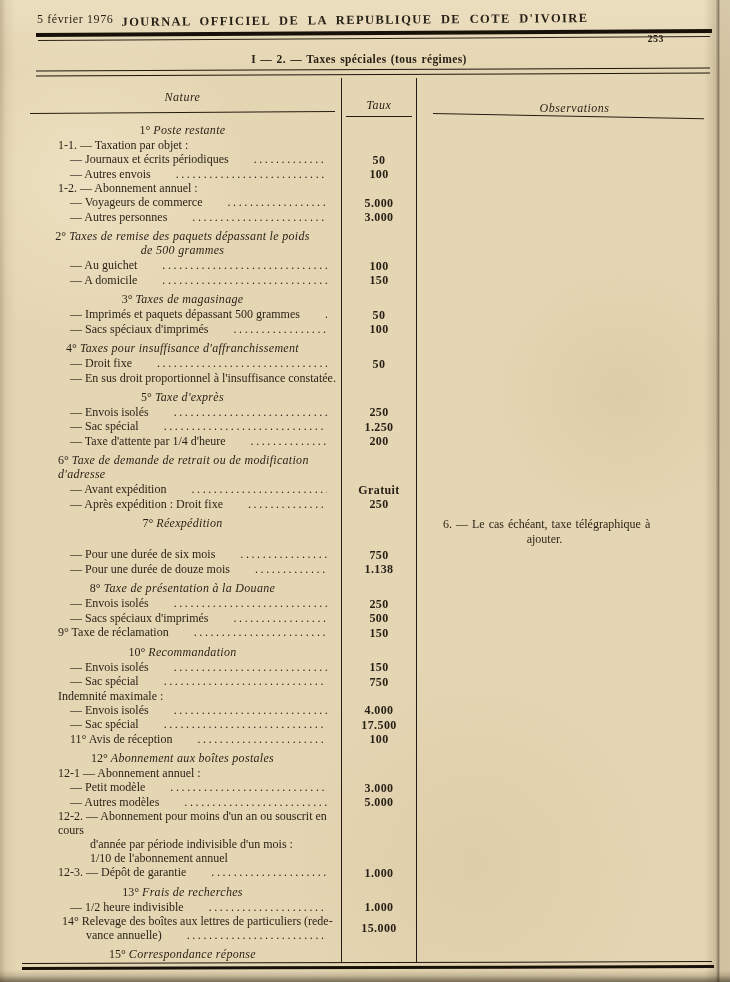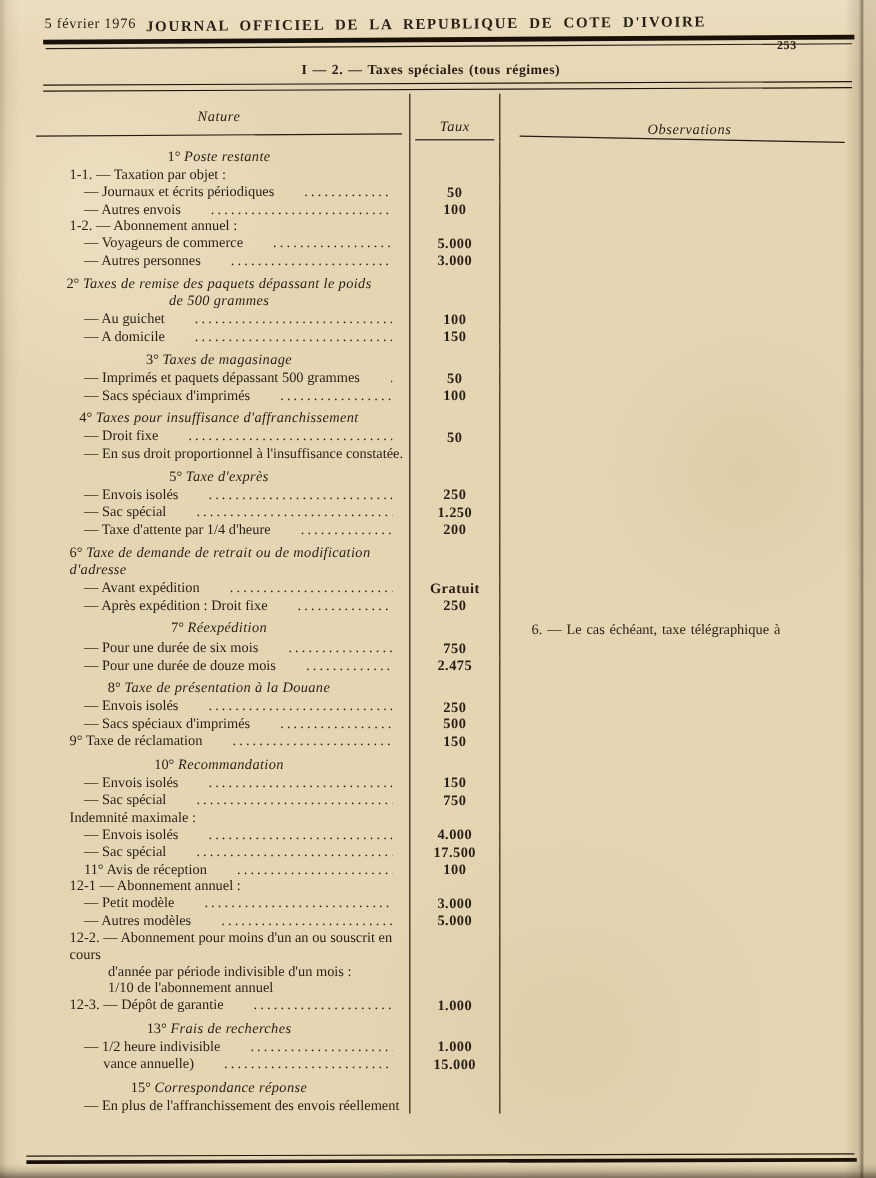--- a/index.html
+++ b/index.html
@@ -355,6 +355,7 @@
           <div class="cell obs">
             <div class="obs-block">
               <div class="obs-line">6. — Le cas échéant, taxe télégraphique à</div>
+              <div class="obs-line center">ajouter.</div>
             </div>
           </div>
         </div>

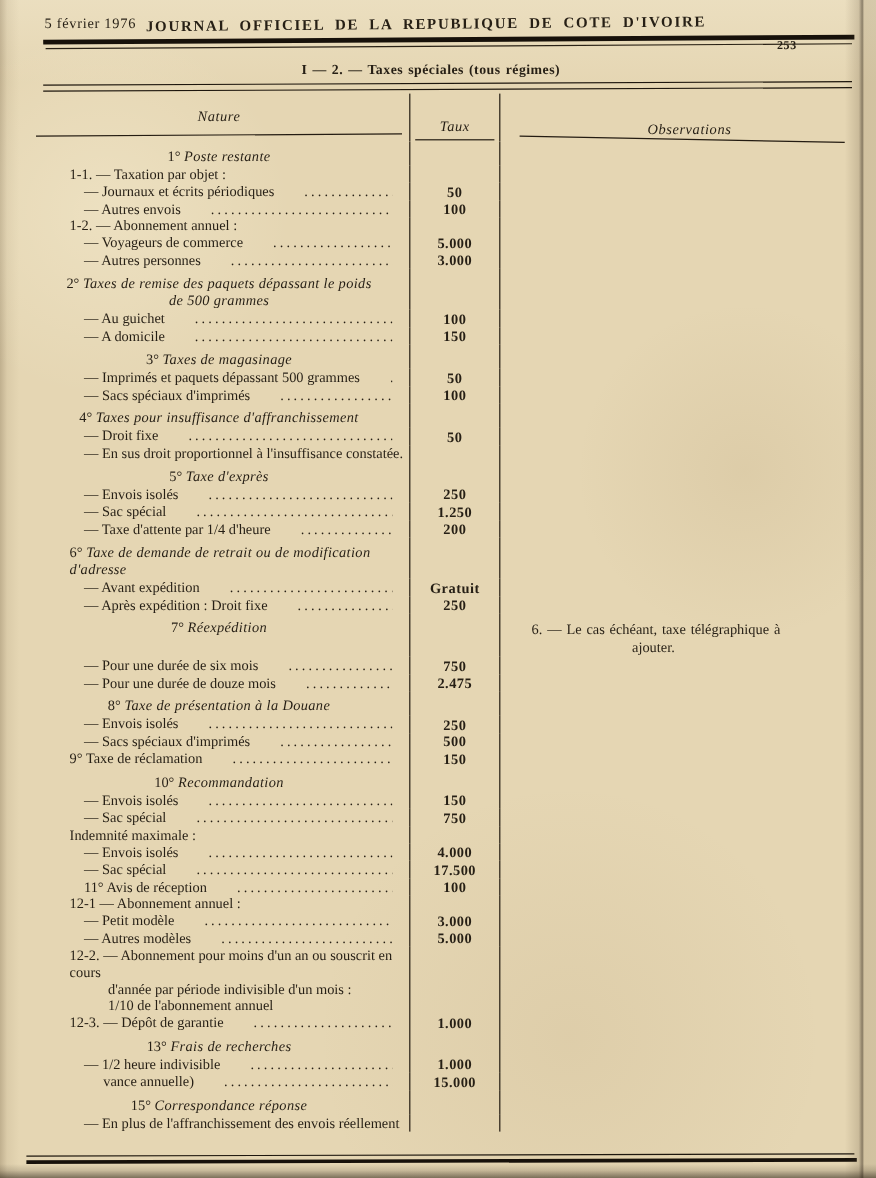--- a/index.html
+++ b/index.html
@@ -379,7 +379,7 @@
             </div>
           </div>
           <div class="cell taux">
-            <div class="tval">2.475</div>
+            <div class="tval">1.138</div>
           </div>
           <div class="cell obs"></div>
         </div>

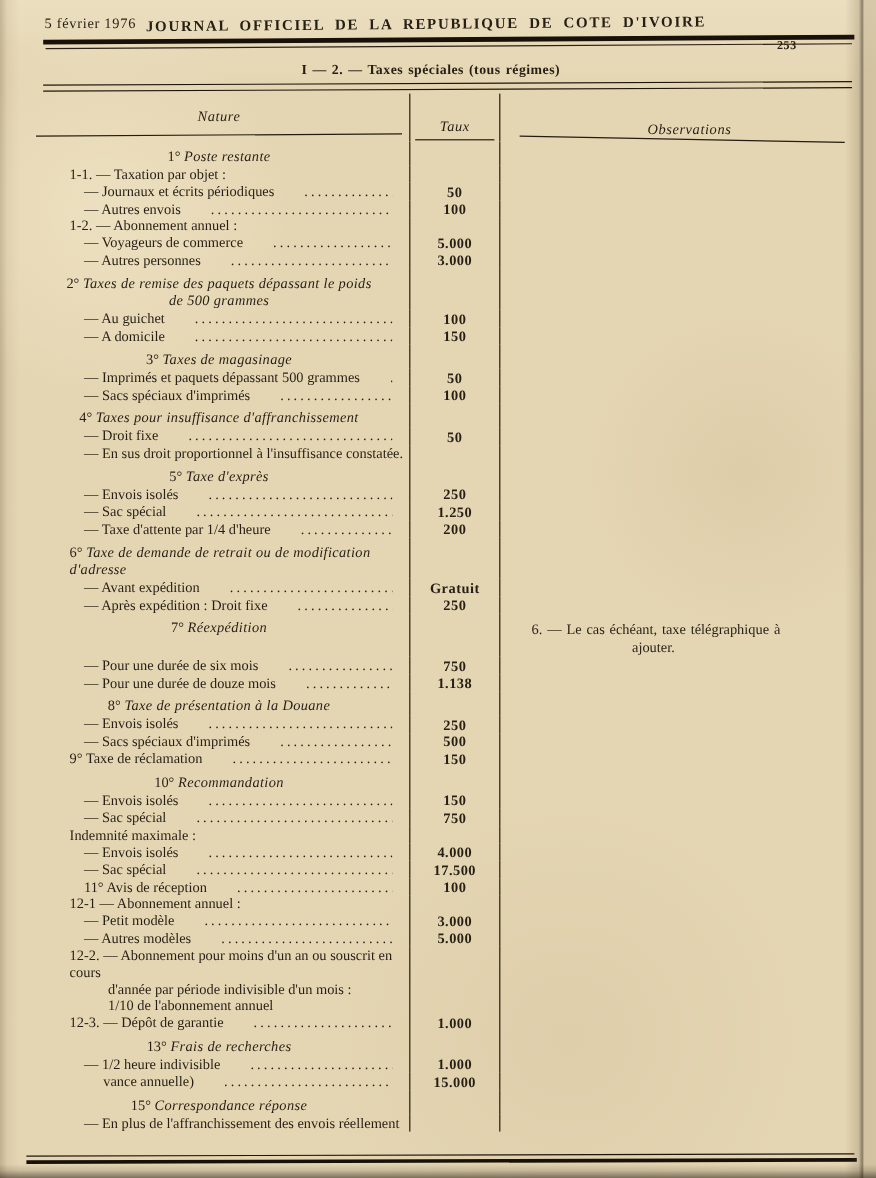--- a/index.html
+++ b/index.html
@@ -501,6 +501,9 @@
           <div class="cell obs"></div>
         </div>
         <div class="trow heading">
+          <div class="cell nature">
+            <div class="hline"><span class="hnum">12° </span><span class="htxt">Abonnement aux boîtes postales</span></div>
+          </div>
           <div class="cell taux"></div>
           <div class="cell obs"></div>
         </div>

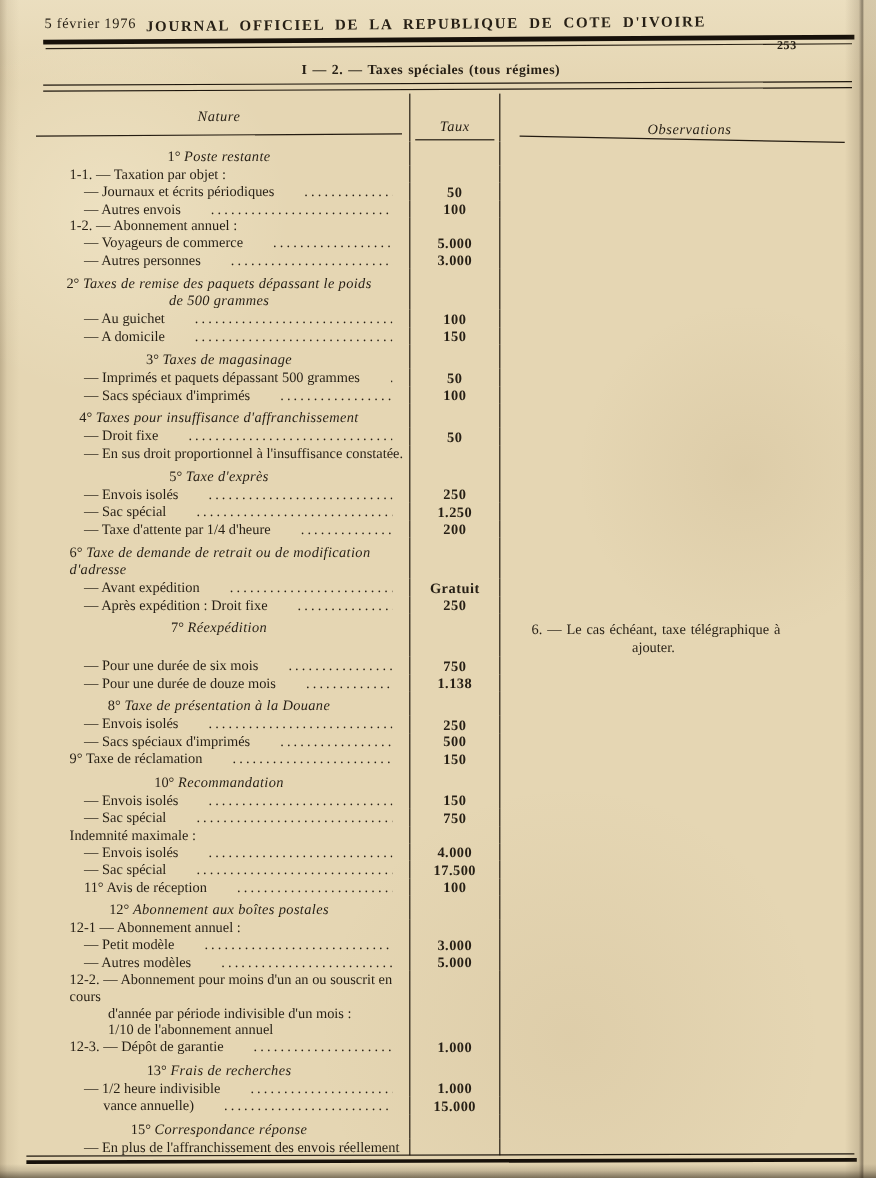--- a/index.html
+++ b/index.html
@@ -580,6 +580,7 @@
         </div>
         <div class="trow multidotted v14">
           <div class="cell nature">
+            <div class="first">14° Relevage des boîtes aux lettres de particuliers (rede-</div>
             <div class="dline cont">
               <div class="dtext">vance annuelle)</div>
               <div class="dots"></div>

